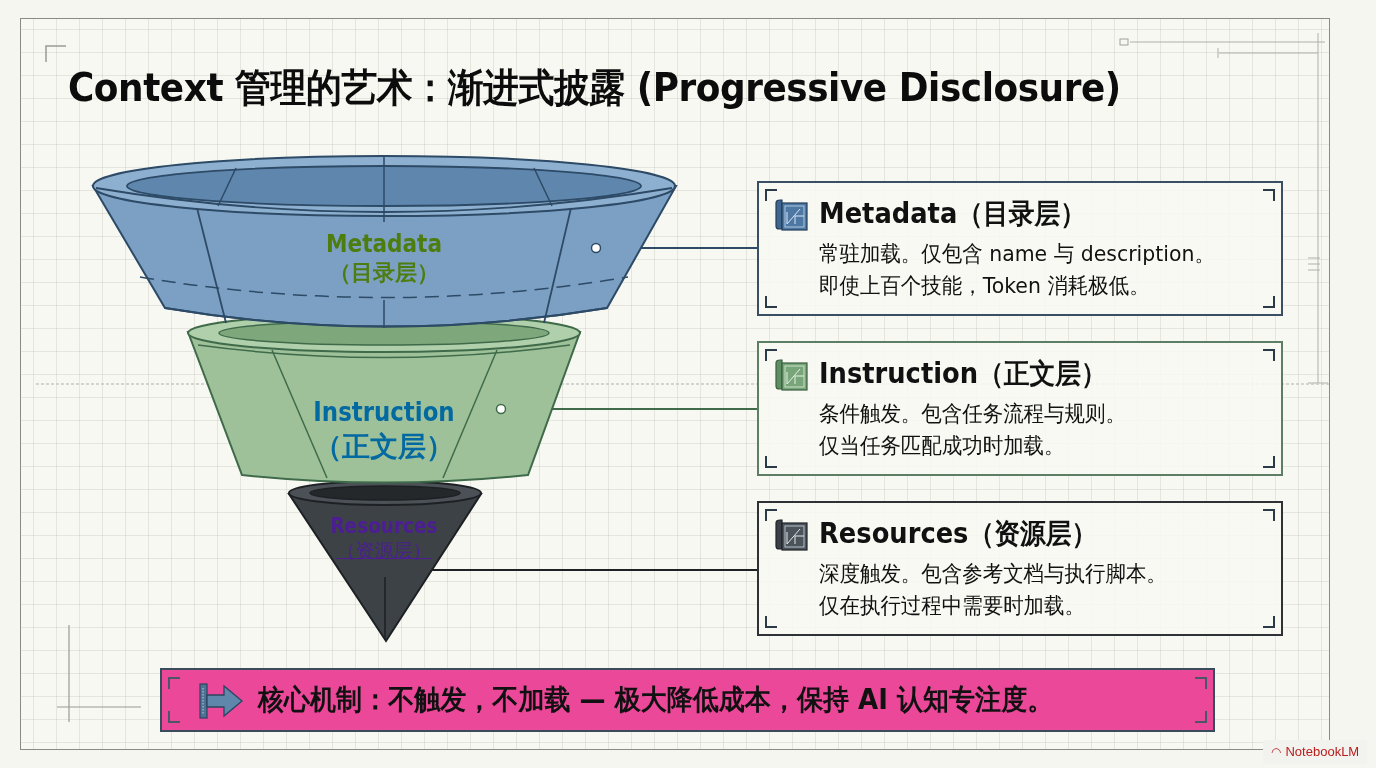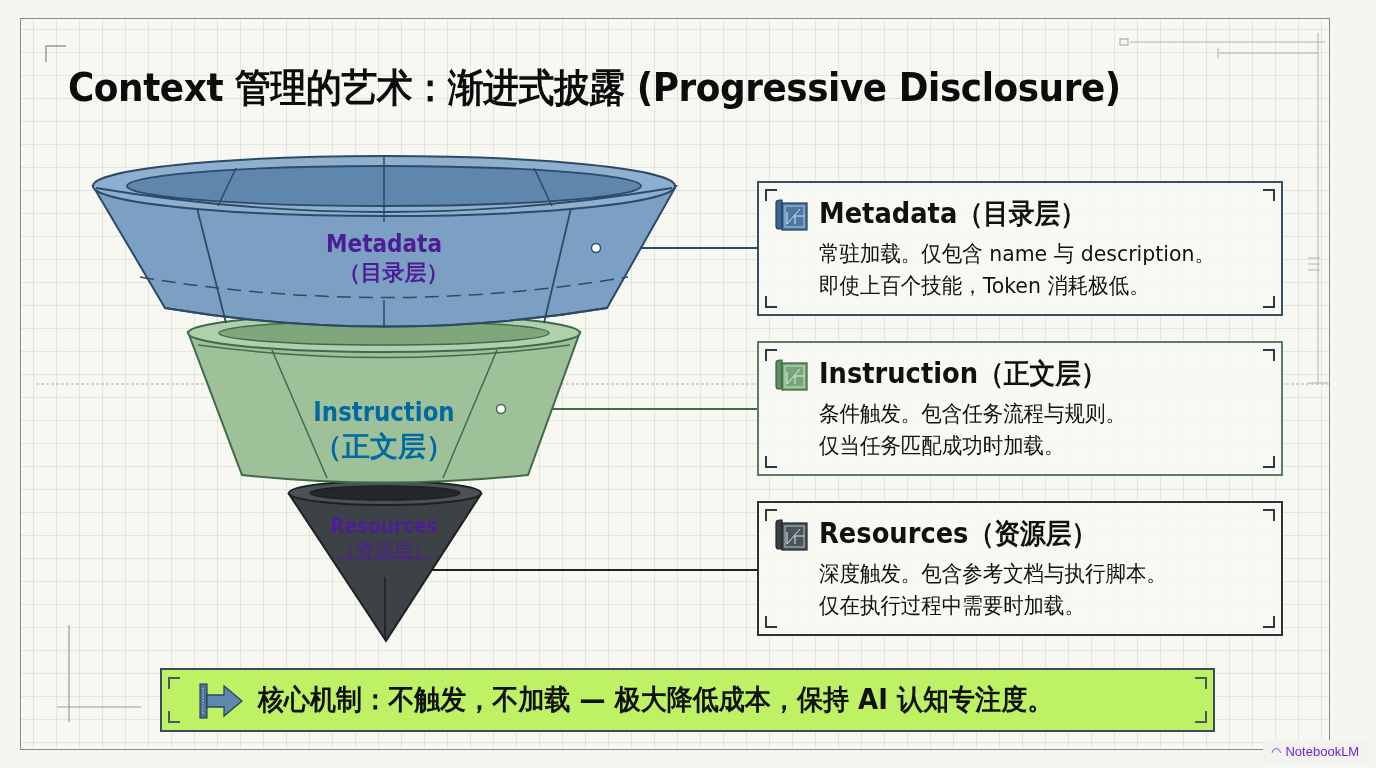--- a/index.html
+++ b/index.html
@@ -142,7 +142,7 @@
   </g>
 </svg>
 
-<div class="funnel-label" style="left:384px;top:229px;font-size:24px;color:#4c1d95;text-align:right;">
+<div class="funnel-label" style="left:384px;top:229px;font-size:24px;color:#4d7c0f;">
   <div style="transform:scaleX(0.9)">Metadata</div>
   <div style="font-size:22px;">（目录层）</div>
 </div>

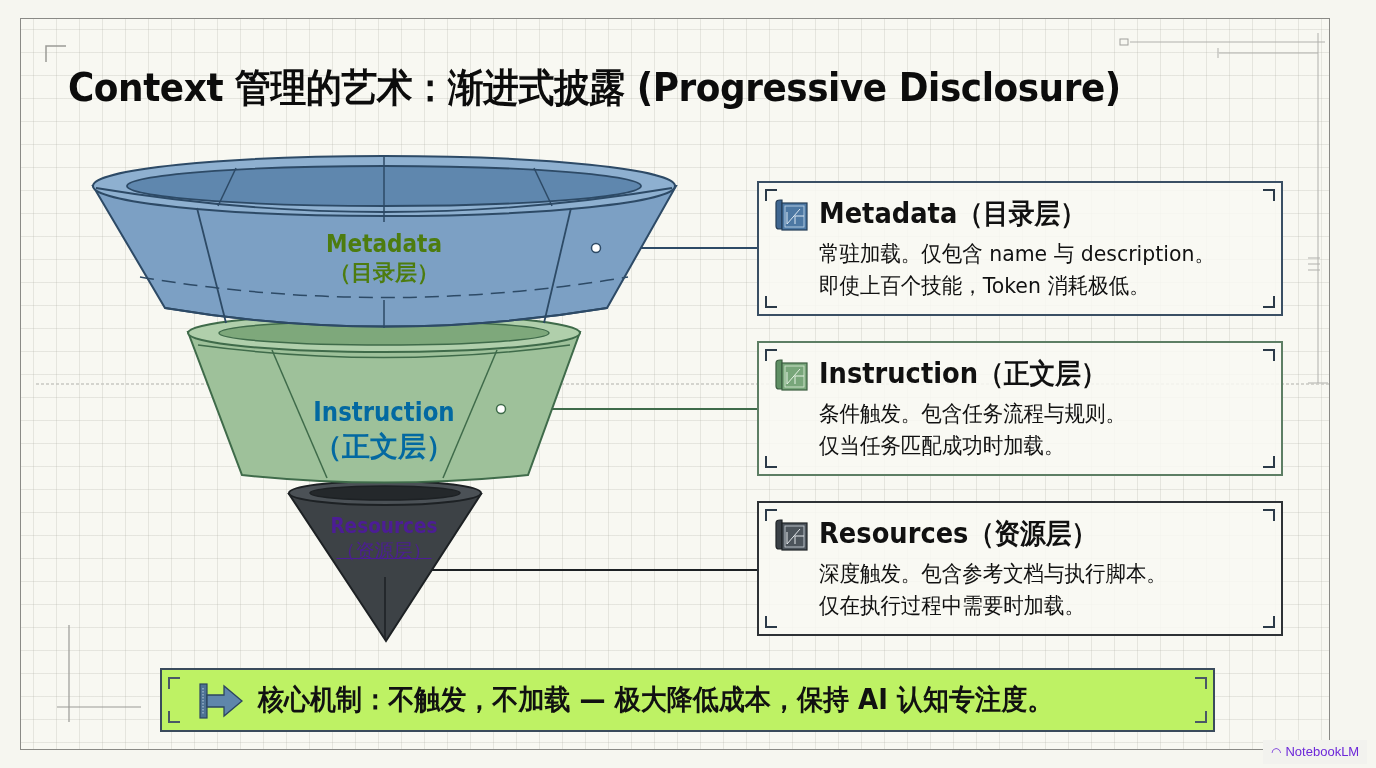--- a/index.html
+++ b/index.html
@@ -57,7 +57,7 @@
   .card .l2 { top:88px; }
   .bottom-bar {
     position:absolute; left:160px; top:668px; width:1055px; height:64px;
-    background:#bef264; border:2px solid #3a4b5c; box-sizing:border-box;
+    background:#ec4899; border:2px solid #3a4b5c; box-sizing:border-box;
   }
   .bottom-bar .corner { position:absolute; width:10px; height:10px; border-color:#4a5866; border-style:solid; border-width:0; }
   .bottom-bar .text {

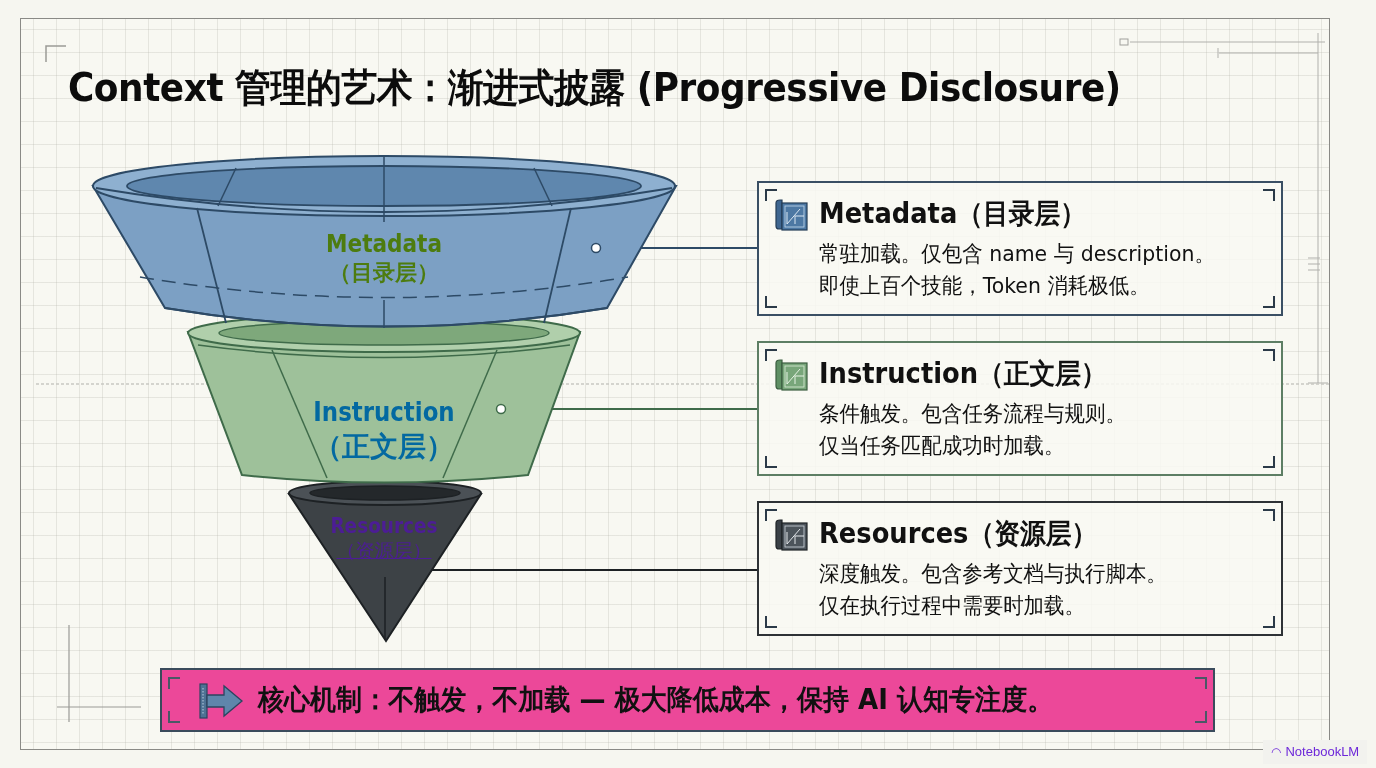--- a/index.html
+++ b/index.html
@@ -68,7 +68,7 @@
   .bottom-bar .arrow { position:absolute; left:36px; top:12px; width:48px; height:38px; }
   .watermark {
     position:absolute; left:1263px; top:740px; height:24px; padding:0 8px;
-    background:#f2f2ee; font-size:13px; line-height:24px; color:#6d28d9;
+    background:#f2f2ee; font-size:13px; line-height:24px; color:#b91c1c;
     white-space:nowrap; font-family:"Liberation Sans",sans-serif;
   }
   .watermark span.ic { display:inline-block; margin-right:4px; font-size:12px; }

